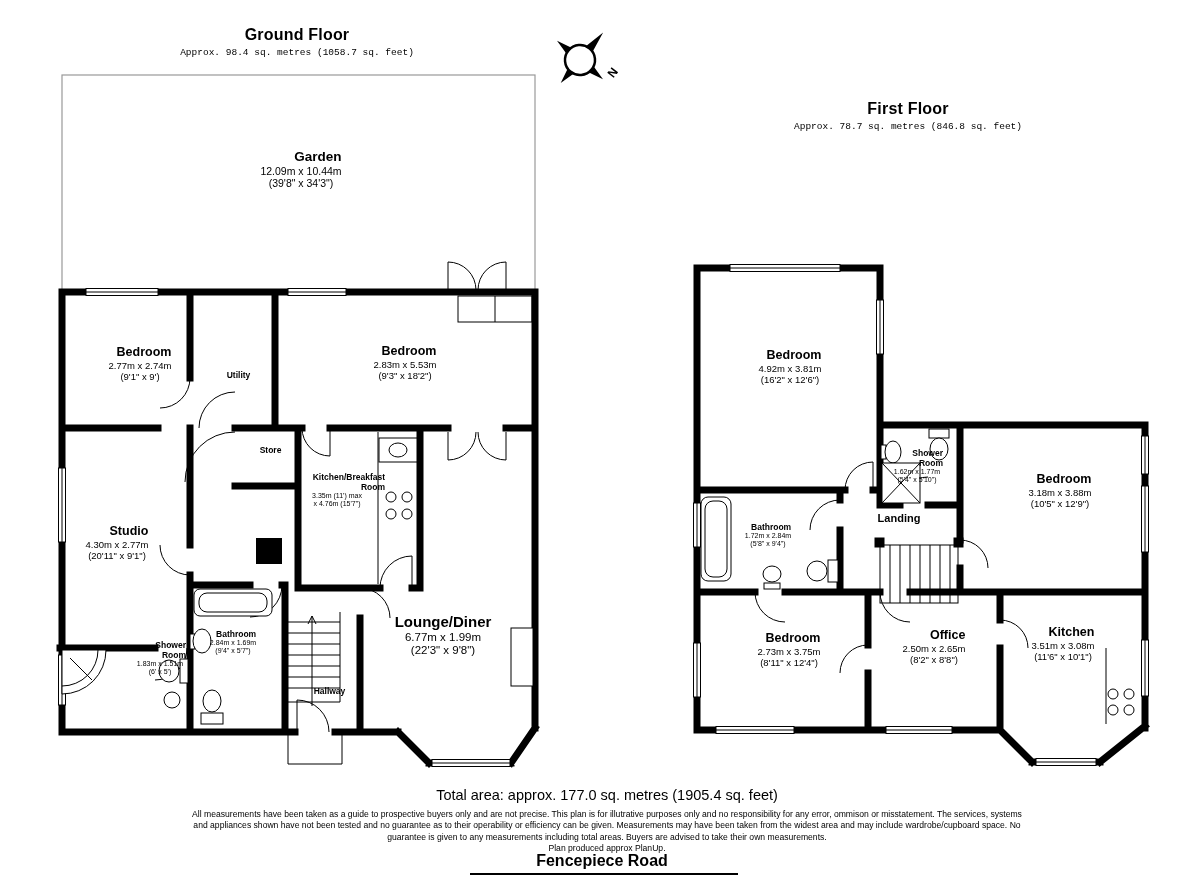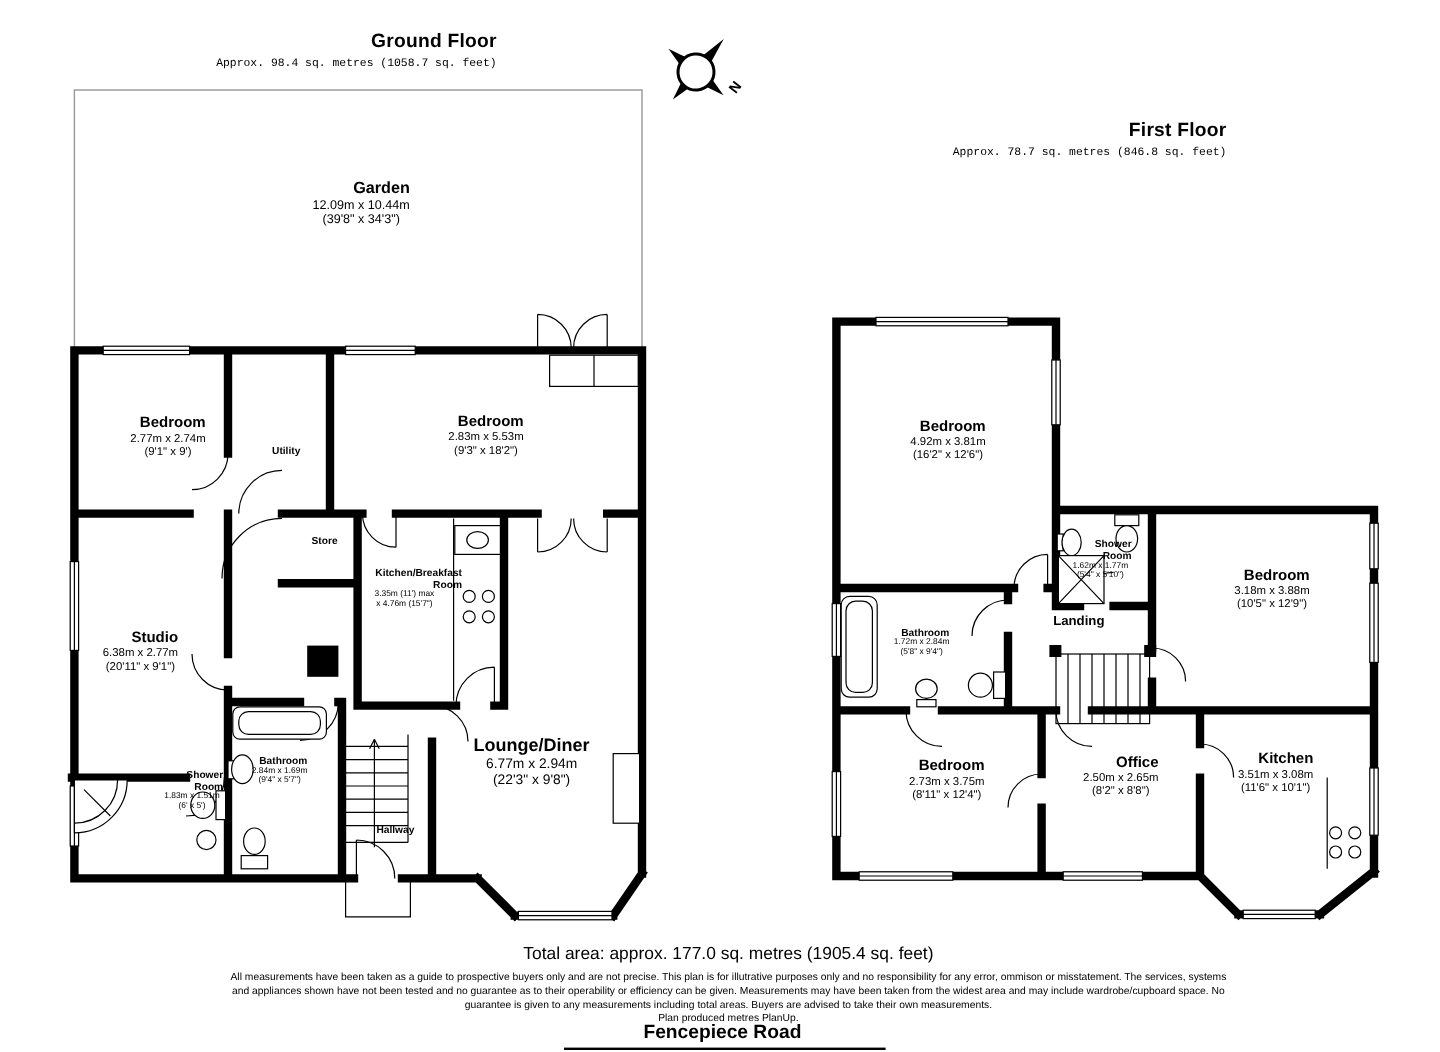--- a/index.html
+++ b/index.html
@@ -9,7 +9,7 @@
   }
   .canvas{position:absolute;inset:0;}
   svg{position:absolute;left:0;top:0;}
-  .hdr{position:absolute;transform:translateX(-50%);text-align:right;}
+  .hdr{position:absolute;transform:translateX(-50%);text-align:center;}
   .h-title{font-size:16px;font-weight:bold;letter-spacing:.2px;}
   .h-sub{font-size:9.5px;margin-top:3px;font-family:Liberation Mono, monospace;}
   .room-label{position:absolute;transform:translateX(-50%);text-align:center;line-height:1.18;z-index:2;}

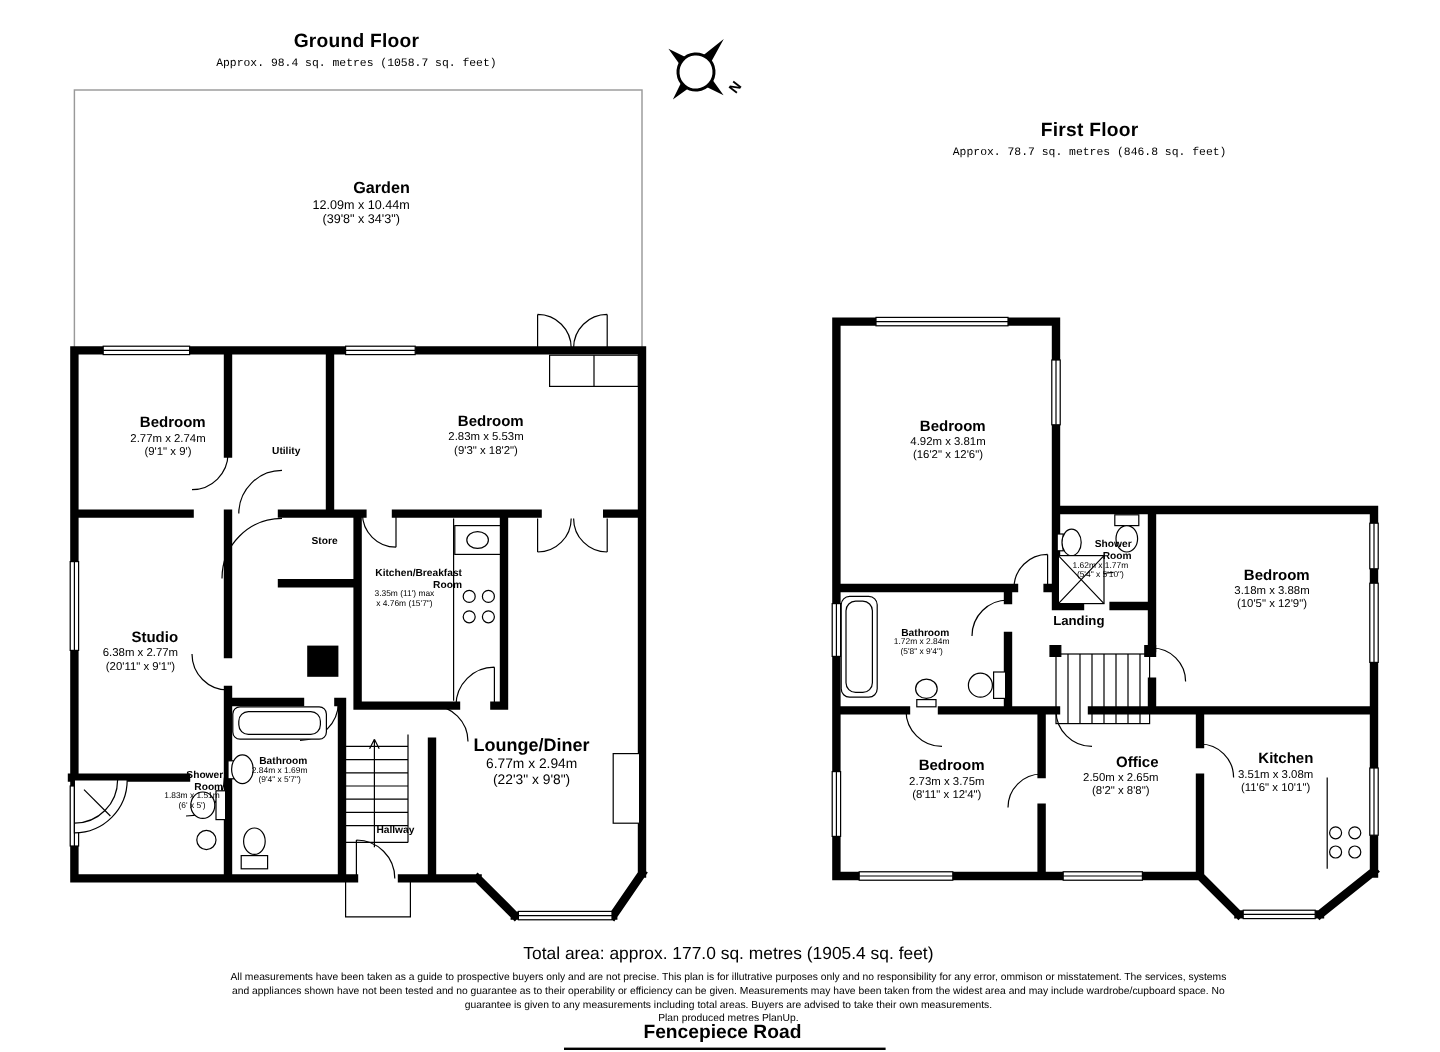--- a/index.html
+++ b/index.html
@@ -270,7 +270,7 @@
 </div>
 <div class="room-label md" style="left:117px;top:524px;">
   <div class="r-name">Studio</div>
-  <div class="r-dim">6.38m x 2.77m</div>
+  <div class="r-dim">4.30m x 2.77m</div>
   <div class="r-dim">(20'11" x 9'1")</div>
 </div>
 <div class="room-label sm" style="left:233px;top:629px;">

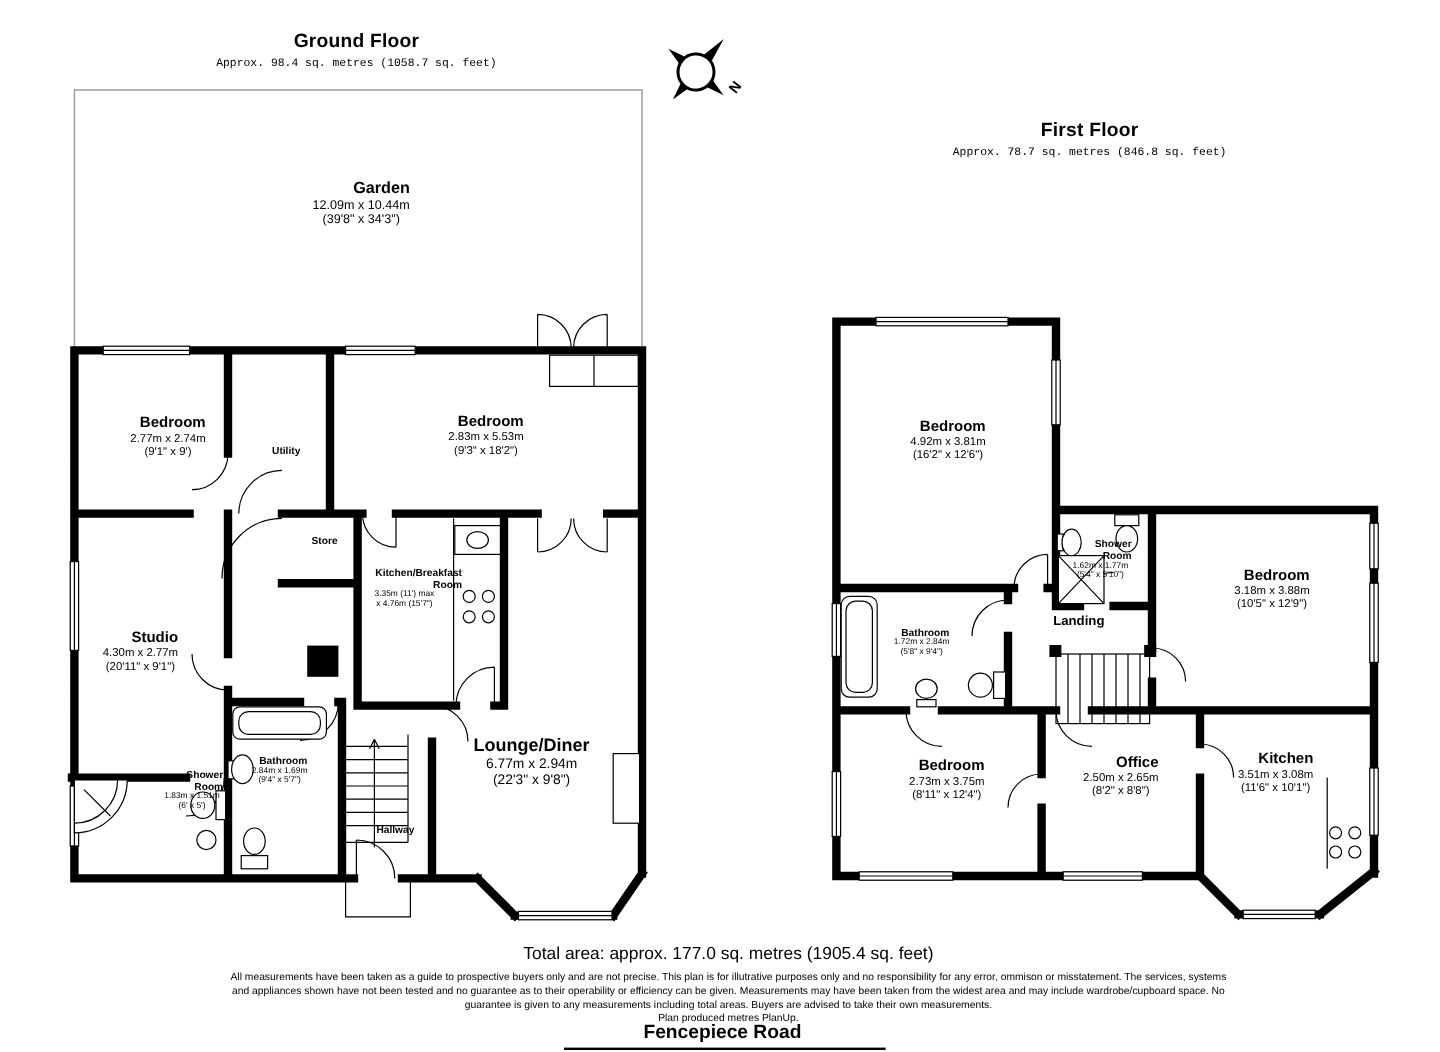--- a/index.html
+++ b/index.html
@@ -288,7 +288,7 @@
 </div>
 <div class="room-label lg" style="left:443px;top:613px;">
   <div class="r-name">Lounge/Diner</div>
-  <div class="r-dim">6.77m x 2.94m</div>
+  <div class="r-dim">6.77m x 1.99m</div>
   <div class="r-dim">(22'3" x 9'8")</div>
 </div>
 

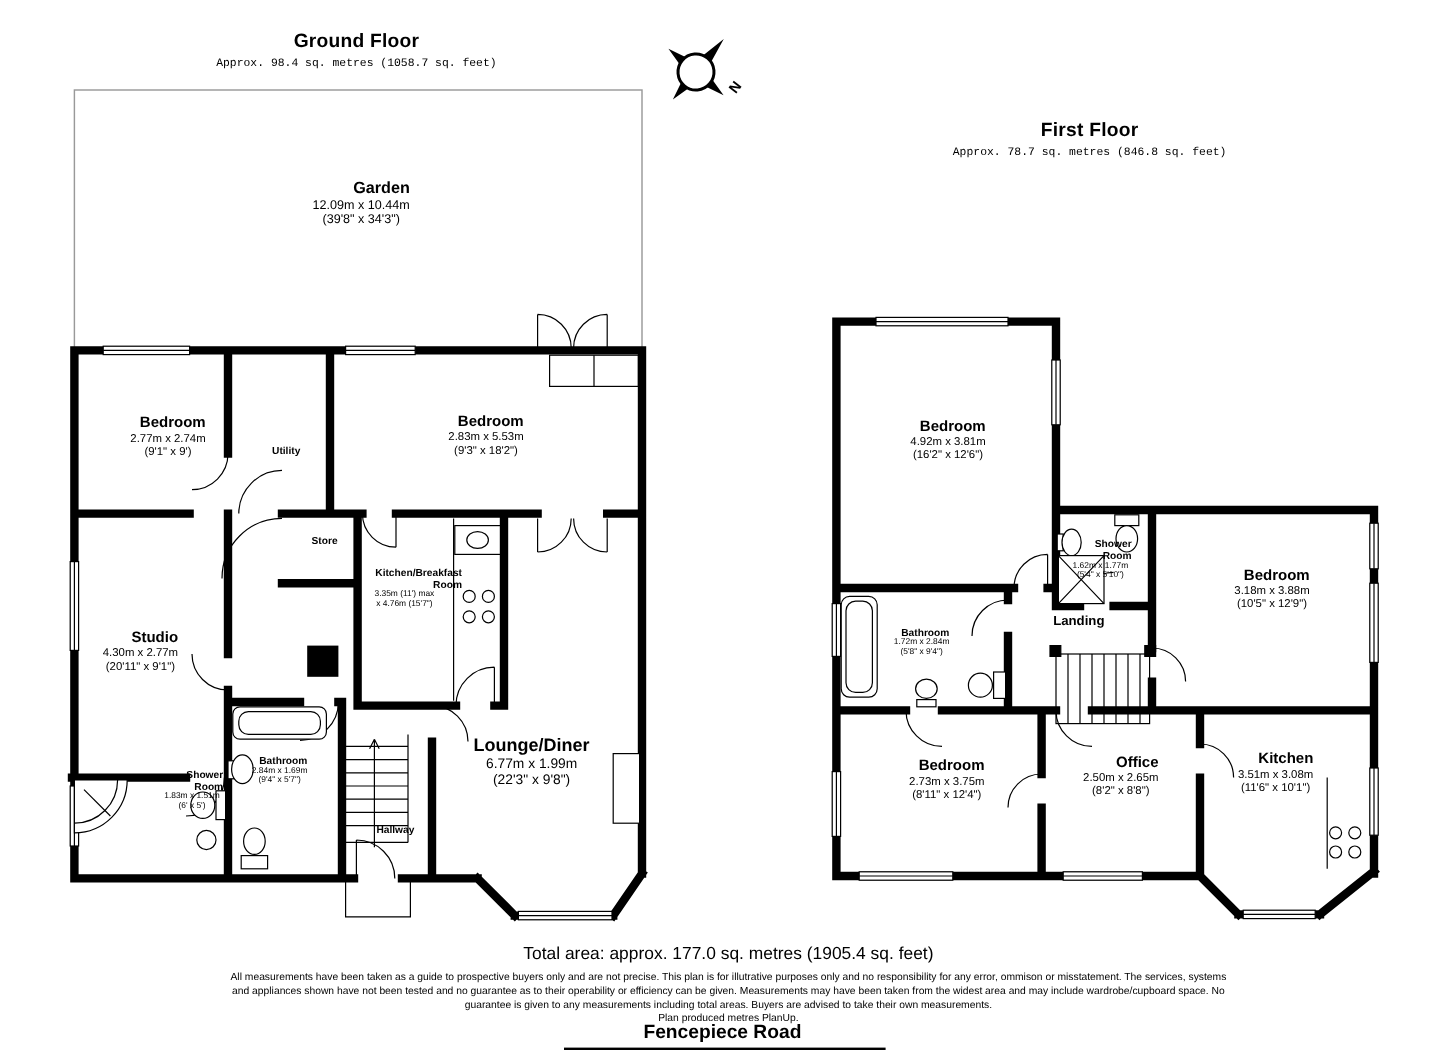--- a/index.html
+++ b/index.html
@@ -334,7 +334,7 @@
 <div class="total">Total area: approx. 177.0 sq. metres (1905.4 sq. feet)</div>
 <div class="disclaimer">
   <div>All measurements have been taken as a guide to prospective buyers only and are not precise. This plan is for illutrative purposes only and no responsibility for any error, ommison or misstatement. The services, systems and appliances shown have not been tested and no guarantee as to their operability or efficiency can be given. Measurements may have been taken from the widest area and may include wardrobe/cupboard space. No guarantee is given to any measurements including total areas. Buyers are advised to take their own measurements.</div>
-  <div>Plan produced metres PlanUp.</div>
+  <div>Plan produced approx PlanUp.</div>
 </div>
 <div class="road">Fencepiece Road</div>
 <div class="road-line"></div>

